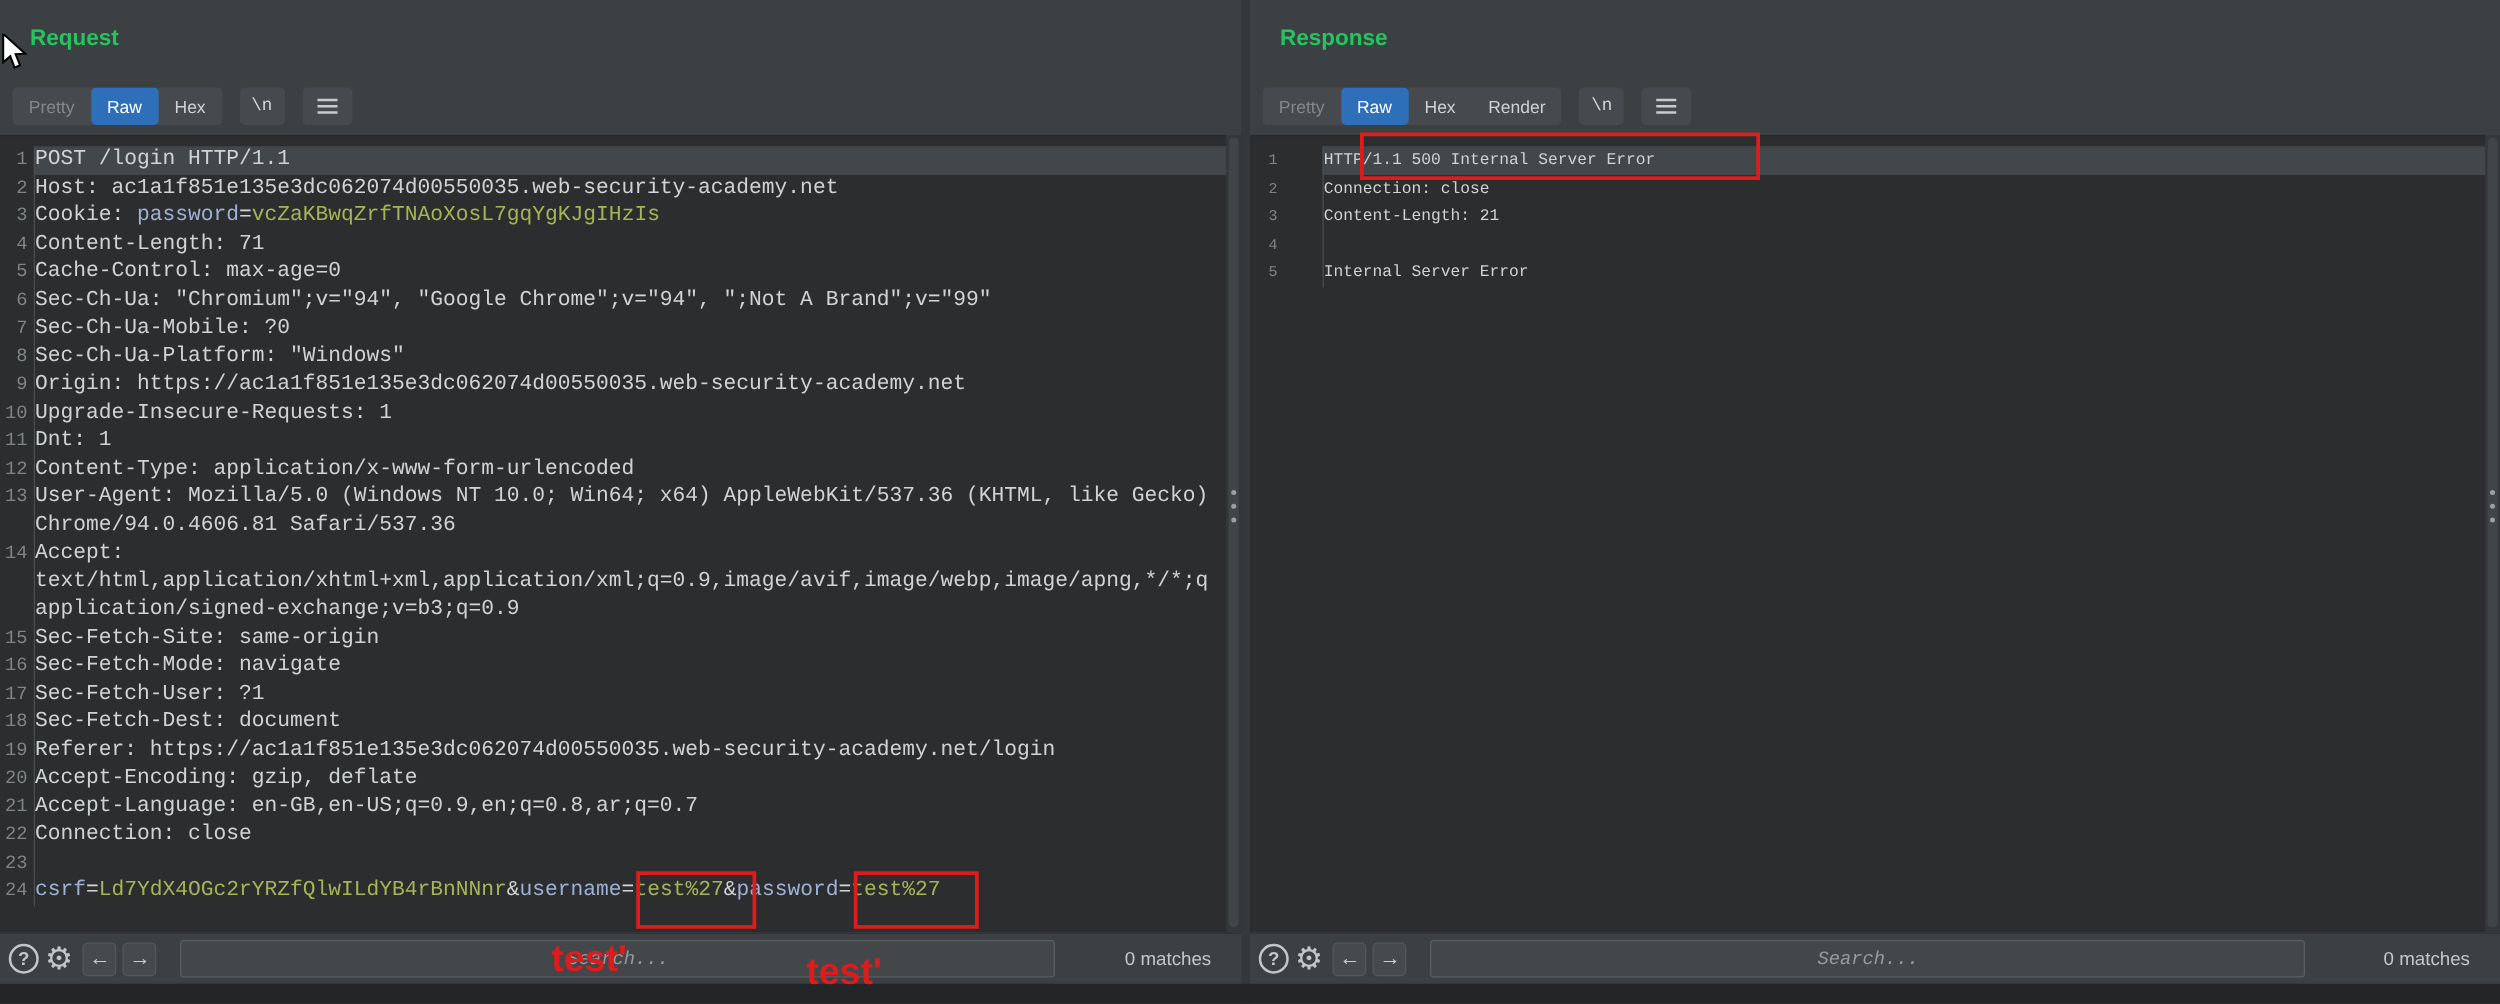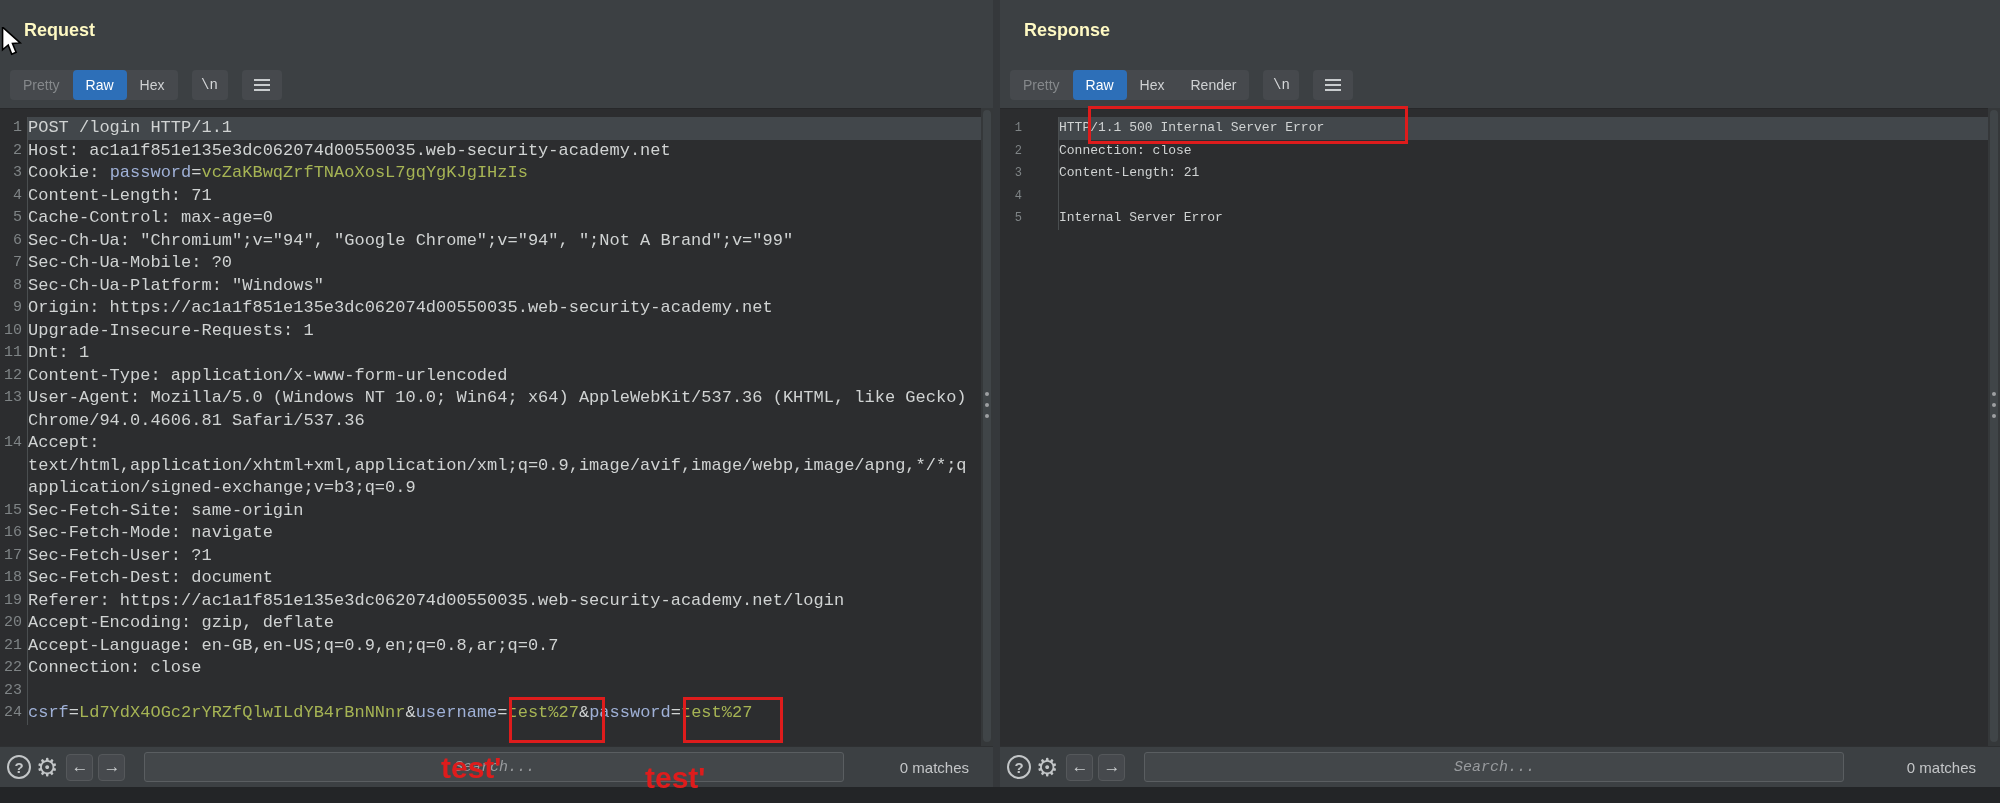--- a/index.html
+++ b/index.html
@@ -12,7 +12,7 @@
   .panel.req { left:0; width:993px; }
   .panel.resp { left:1000px; width:1000px; }
 
-  .panel-title { position:absolute; left:24px; top:20px; font-size:18px; font-weight:bold; color:#fef9c3; }
+  .panel-title { position:absolute; left:24px; top:20px; font-size:18px; font-weight:bold; color:#22c55e; }
 
   .tabbar { position:absolute; left:10px; top:70px; height:30px; display:flex; align-items:center; gap:14px; }
   .seggroup { display:flex; background:#46494d; border-radius:4px; overflow:hidden; height:30px; }

